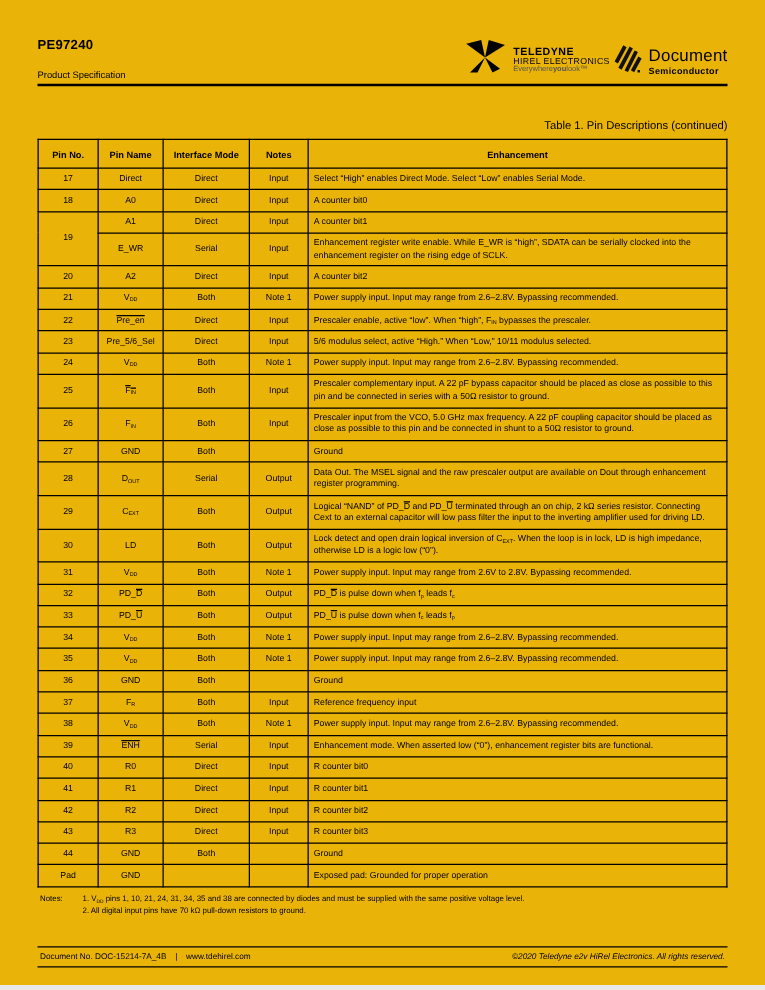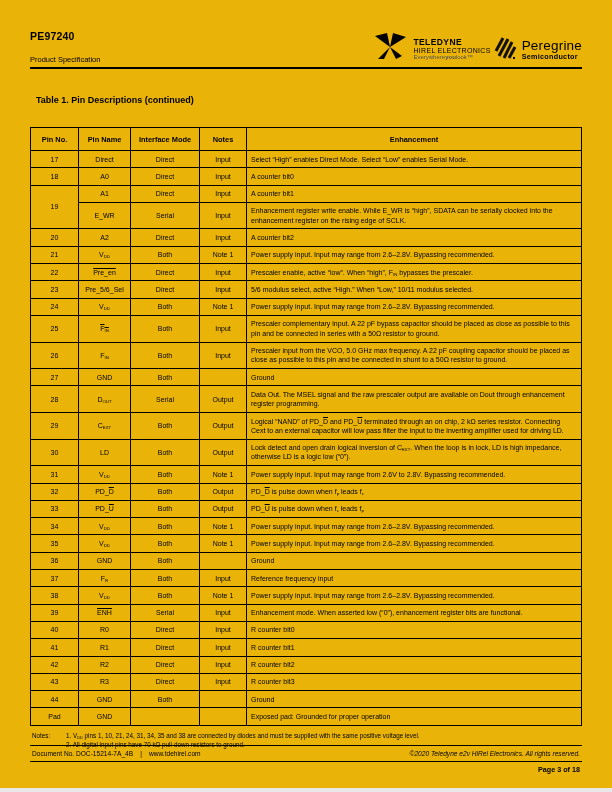--- a/index.html
+++ b/index.html
@@ -84,7 +84,7 @@
           </svg>
         </span>
         <div class="pere-text">
-          <div>Peregrine</div>
+          <div>Document</div>
           <div>Semiconductor</div>
         </div>
       </div>

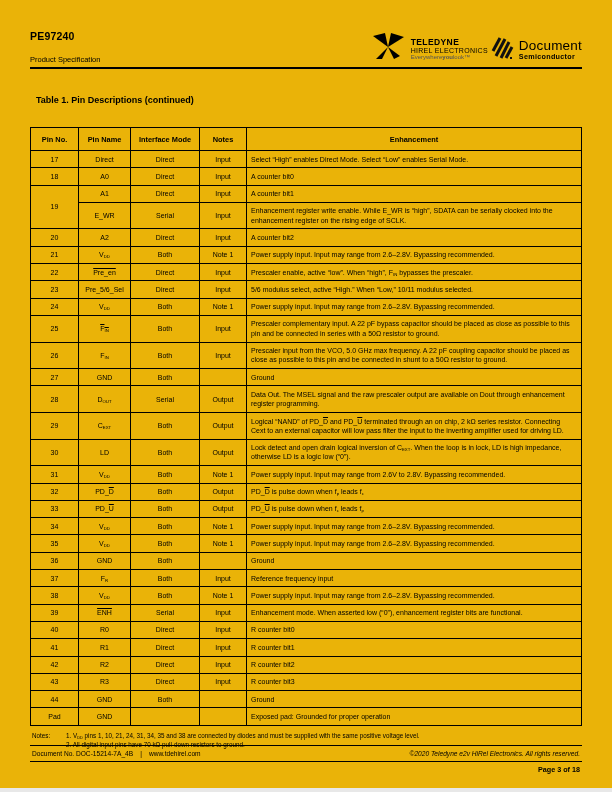--- a/index.html
+++ b/index.html
@@ -21,7 +21,7 @@
   .pere-text div:nth-child(1){ font-size:13.5px; letter-spacing:.2px; line-height:1; }
   .pere-text div:nth-child(2){ font-size:7.2px; font-weight:bold; letter-spacing:.3px; }
   
-  .tbl-title { font-size:9px; font-weight:bold; margin:26px 0 22px 6px; }
+  .tbl-title { font-size:9px; font-weight:normal; margin:26px 0 6px 6px;text-align:right; }
   table { width:100%; border-collapse:collapse; table-layout:fixed;padding-left:20px; }
   th, td { border:1px solid #000; }
   th { font-size:7.4px; font-weight:bold; text-align:center; padding:7px 2px 6px; }

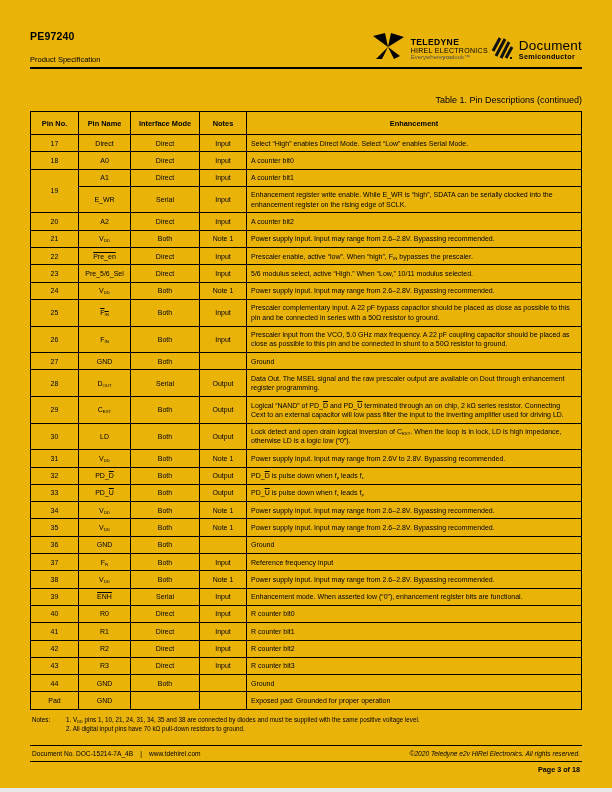--- a/index.html
+++ b/index.html
@@ -342,7 +342,6 @@
       <div class="foot-copy">©2020 Teledyne e2v HiRel Electronics.  All rights reserved.</div>
     </div>
     <div class="rule-thick"></div>
-    <div class="page-num">Page  3 of 18</div>
   </div>
 
 </div>

